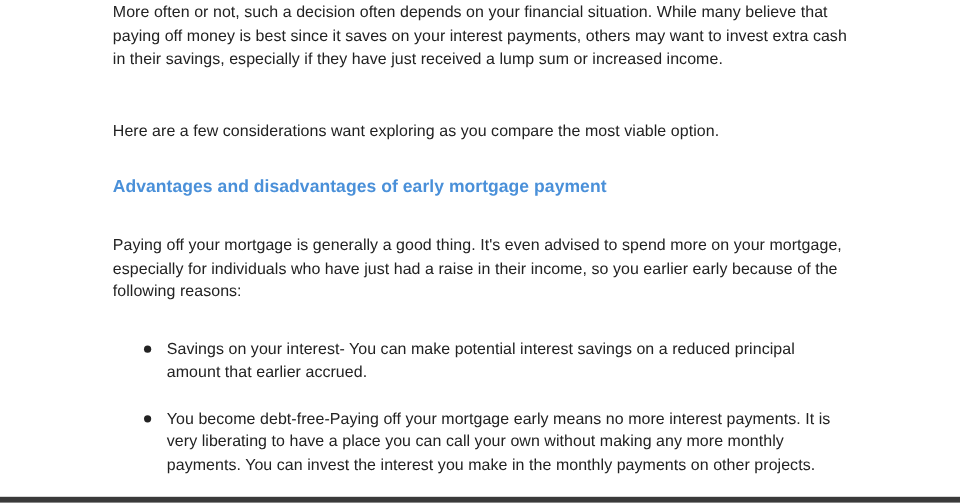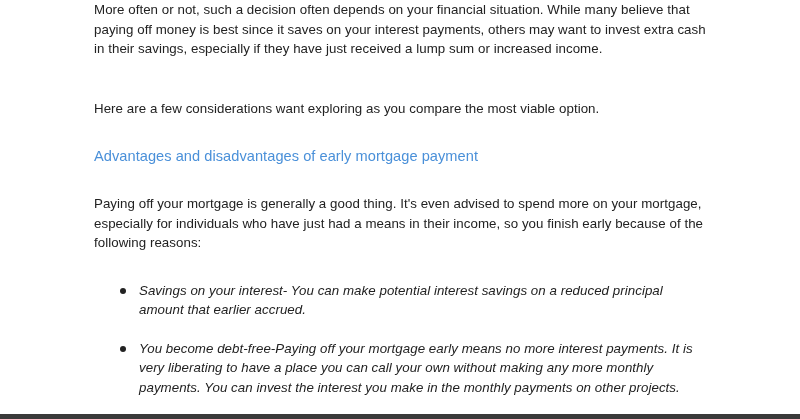--- a/index.html
+++ b/index.html
@@ -39,7 +39,7 @@
   h2.heading {
     margin: 0;
     font-size: 14.6px;
-    font-weight: normal;
+    font-weight: bold;
     line-height: 20px;
     color: #4a90d9;
     letter-spacing: 0.05px;

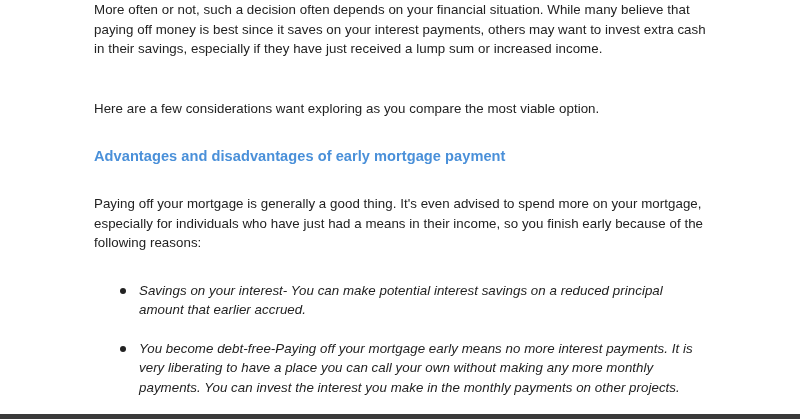--- a/index.html
+++ b/index.html
@@ -102,7 +102,7 @@
 
     <div class="spacer-md"></div>
 
-    <p class="para">Paying off your mortgage is generally a good thing. It's even advised to spend more on your mortgage, especially for individuals who have just had a means in their income, so you finish early because of the following reasons:</p>
+    <p class="para">Paying off your mortgage is generally a good thing. It's even advised to spend more on your mortgage, especially for individuals who have just had a raise in their income, so you earlier early because of the following reasons:</p>
 
     <div class="spacer-md"></div>
 

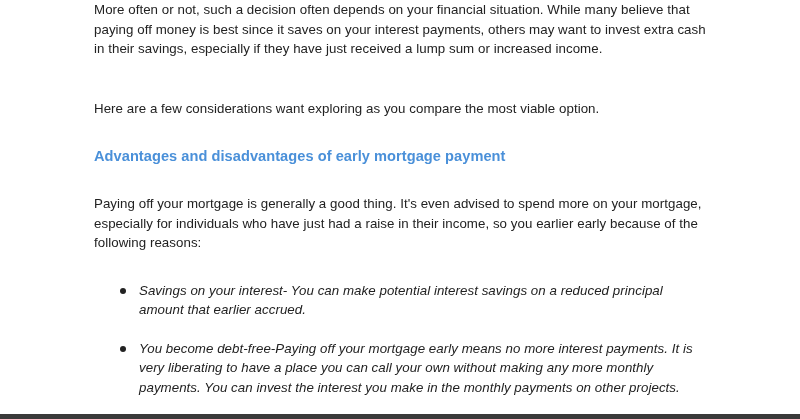--- a/index.html
+++ b/index.html
@@ -48,7 +48,6 @@
     margin: 0;
     padding: 0;
     list-style: none;
-    font-style: italic;
   }
   ul.bullets li {
     position: relative;

